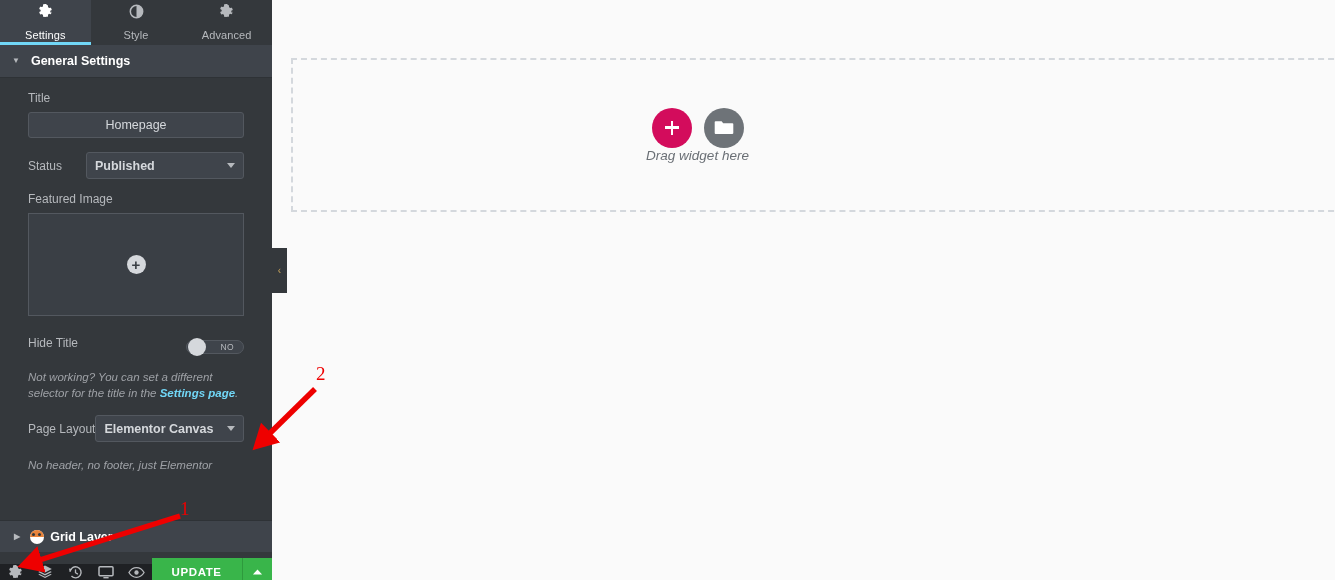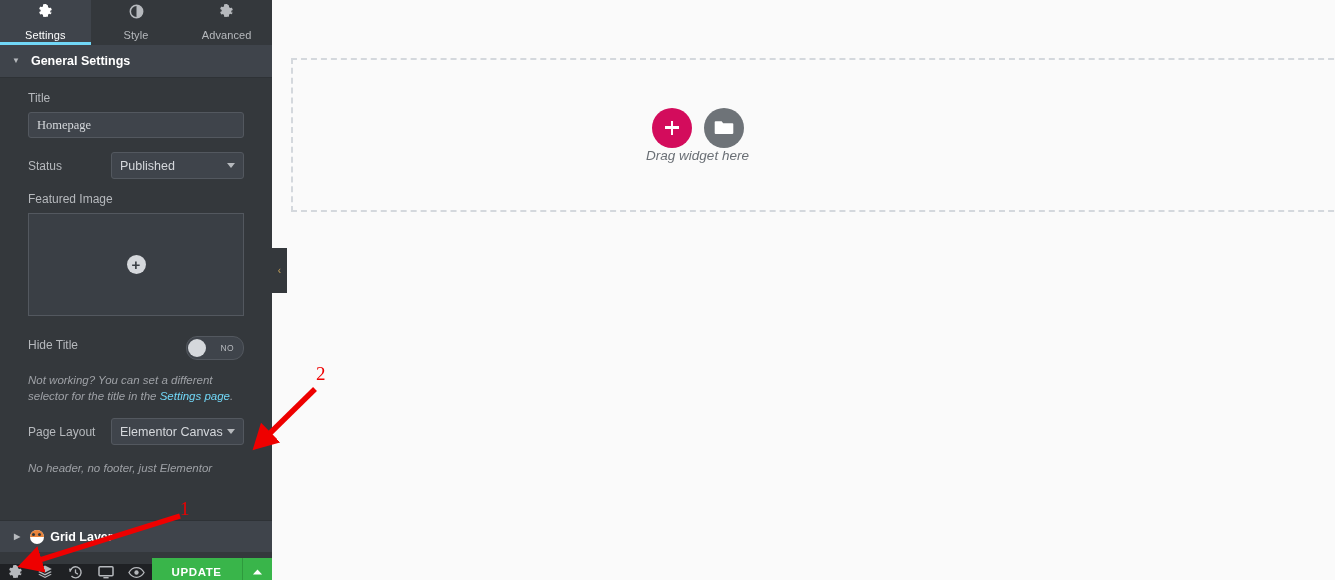--- a/index.html
+++ b/index.html
@@ -103,9 +103,10 @@
     border-radius: 3px;
     color: #d5d8dc;
     font-size: 12.5px;
-    font-family: Liberation Serif, serif;
+    font-family: Liberation Sans, sans-serif;
     padding: 0 8px;
     outline: none;
+    text-align: center;
   }
 
   

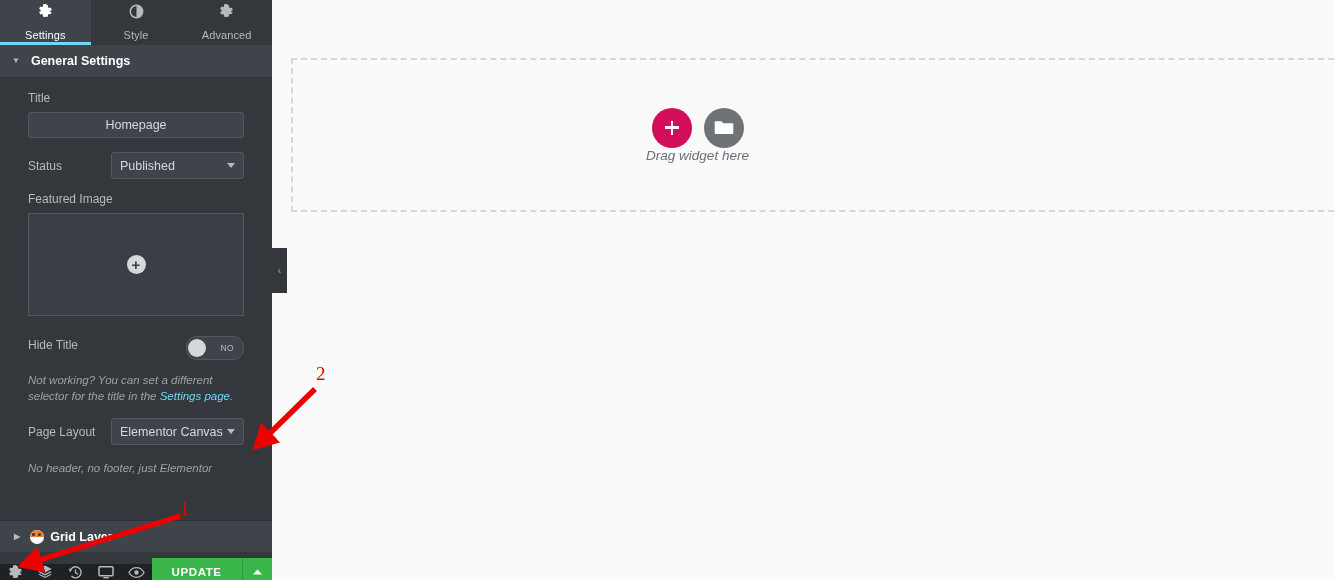--- a/index.html
+++ b/index.html
@@ -119,8 +119,9 @@
   .sel-wrap {
     margin-left: auto;
     position: relative;
-    width: 133px;
+    width: 158px;
     height: 27px;
+    font-weight: bold;
   }
   .sel {
     width: 100%;

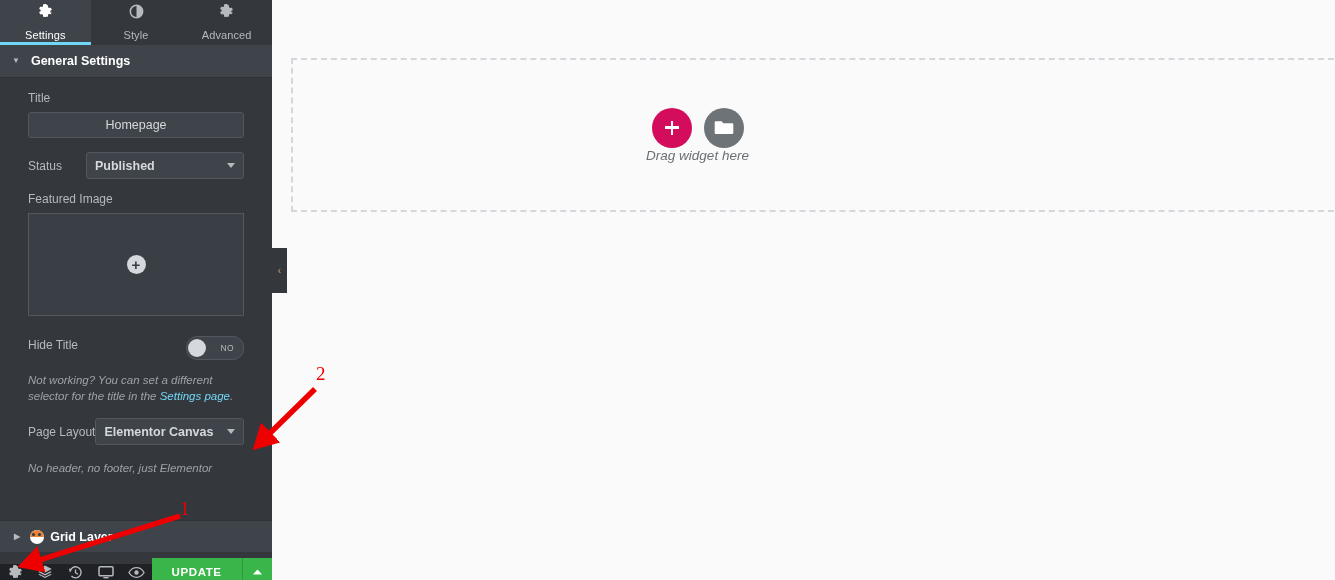--- a/index.html
+++ b/index.html
@@ -178,7 +178,7 @@
   }
   .switch {
     margin-left: auto;
-    width: 58px; height: 24px;
+    width: 58px; height: 14px;
     border-radius: 11px;
     background: #3f444b;
     border: 1px solid #53585f;

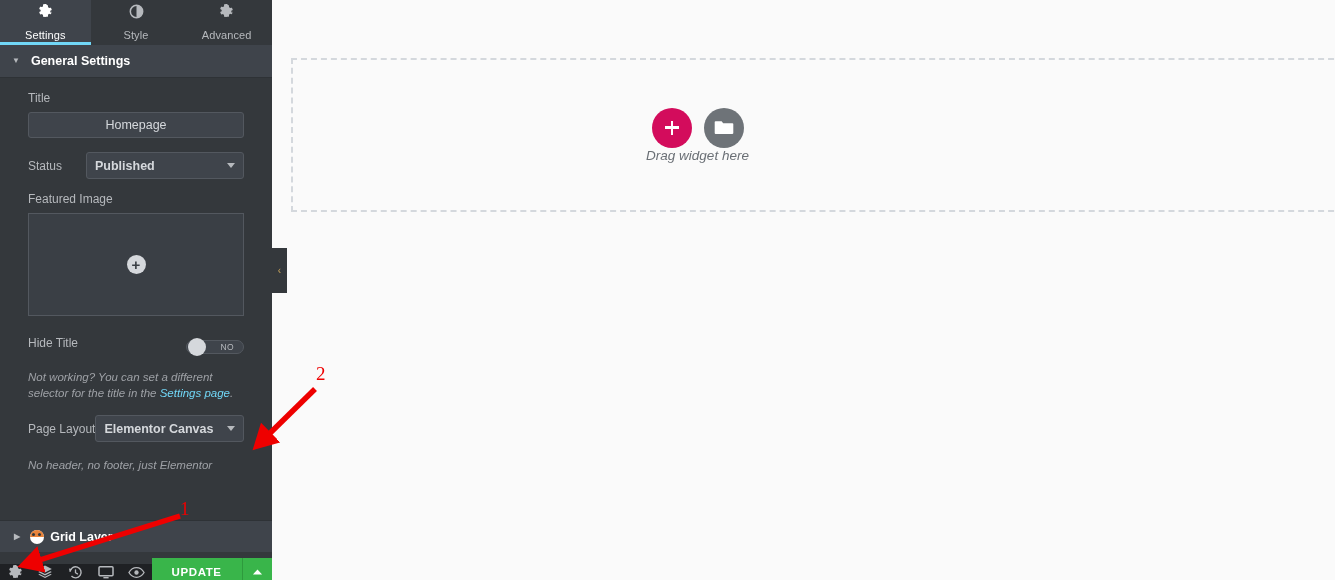--- a/index.html
+++ b/index.html
@@ -210,7 +210,7 @@
   }
   .desc a, .desc .lnk {
     color: #71d7f7;
-    font-weight: normal;
+    font-weight: bold;
     font-style: italic;
     text-decoration: none;
     cursor: pointer;

